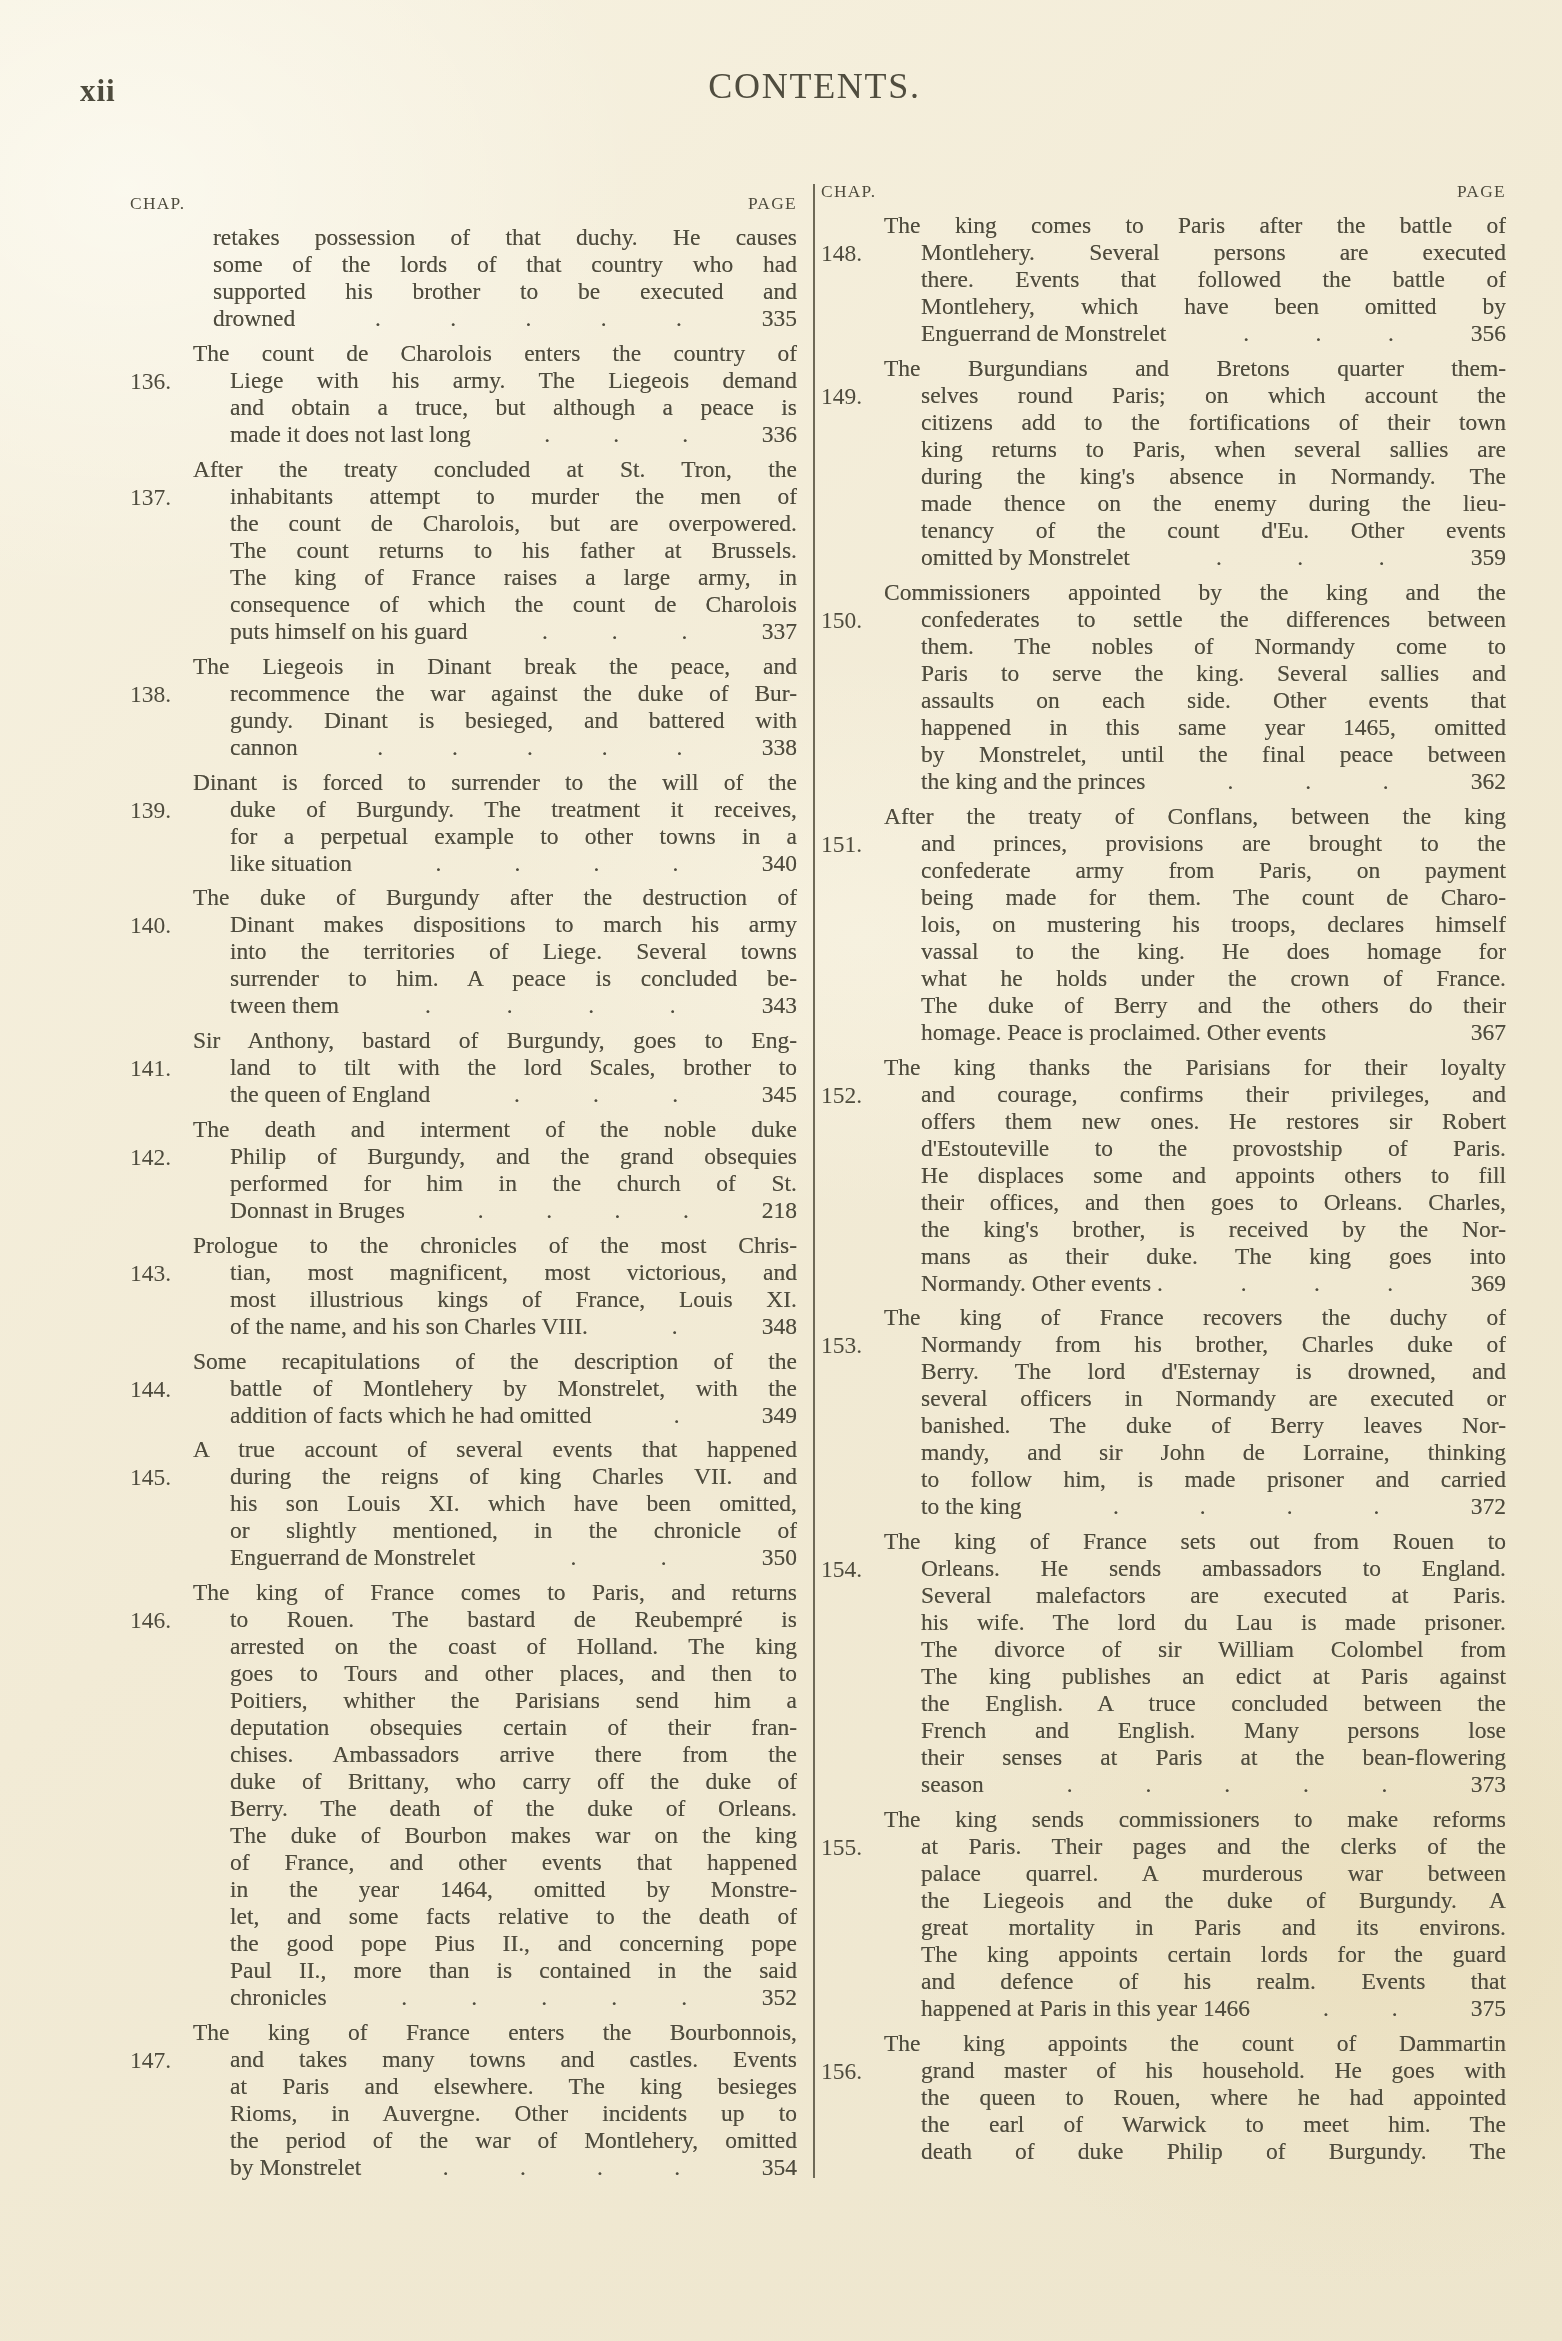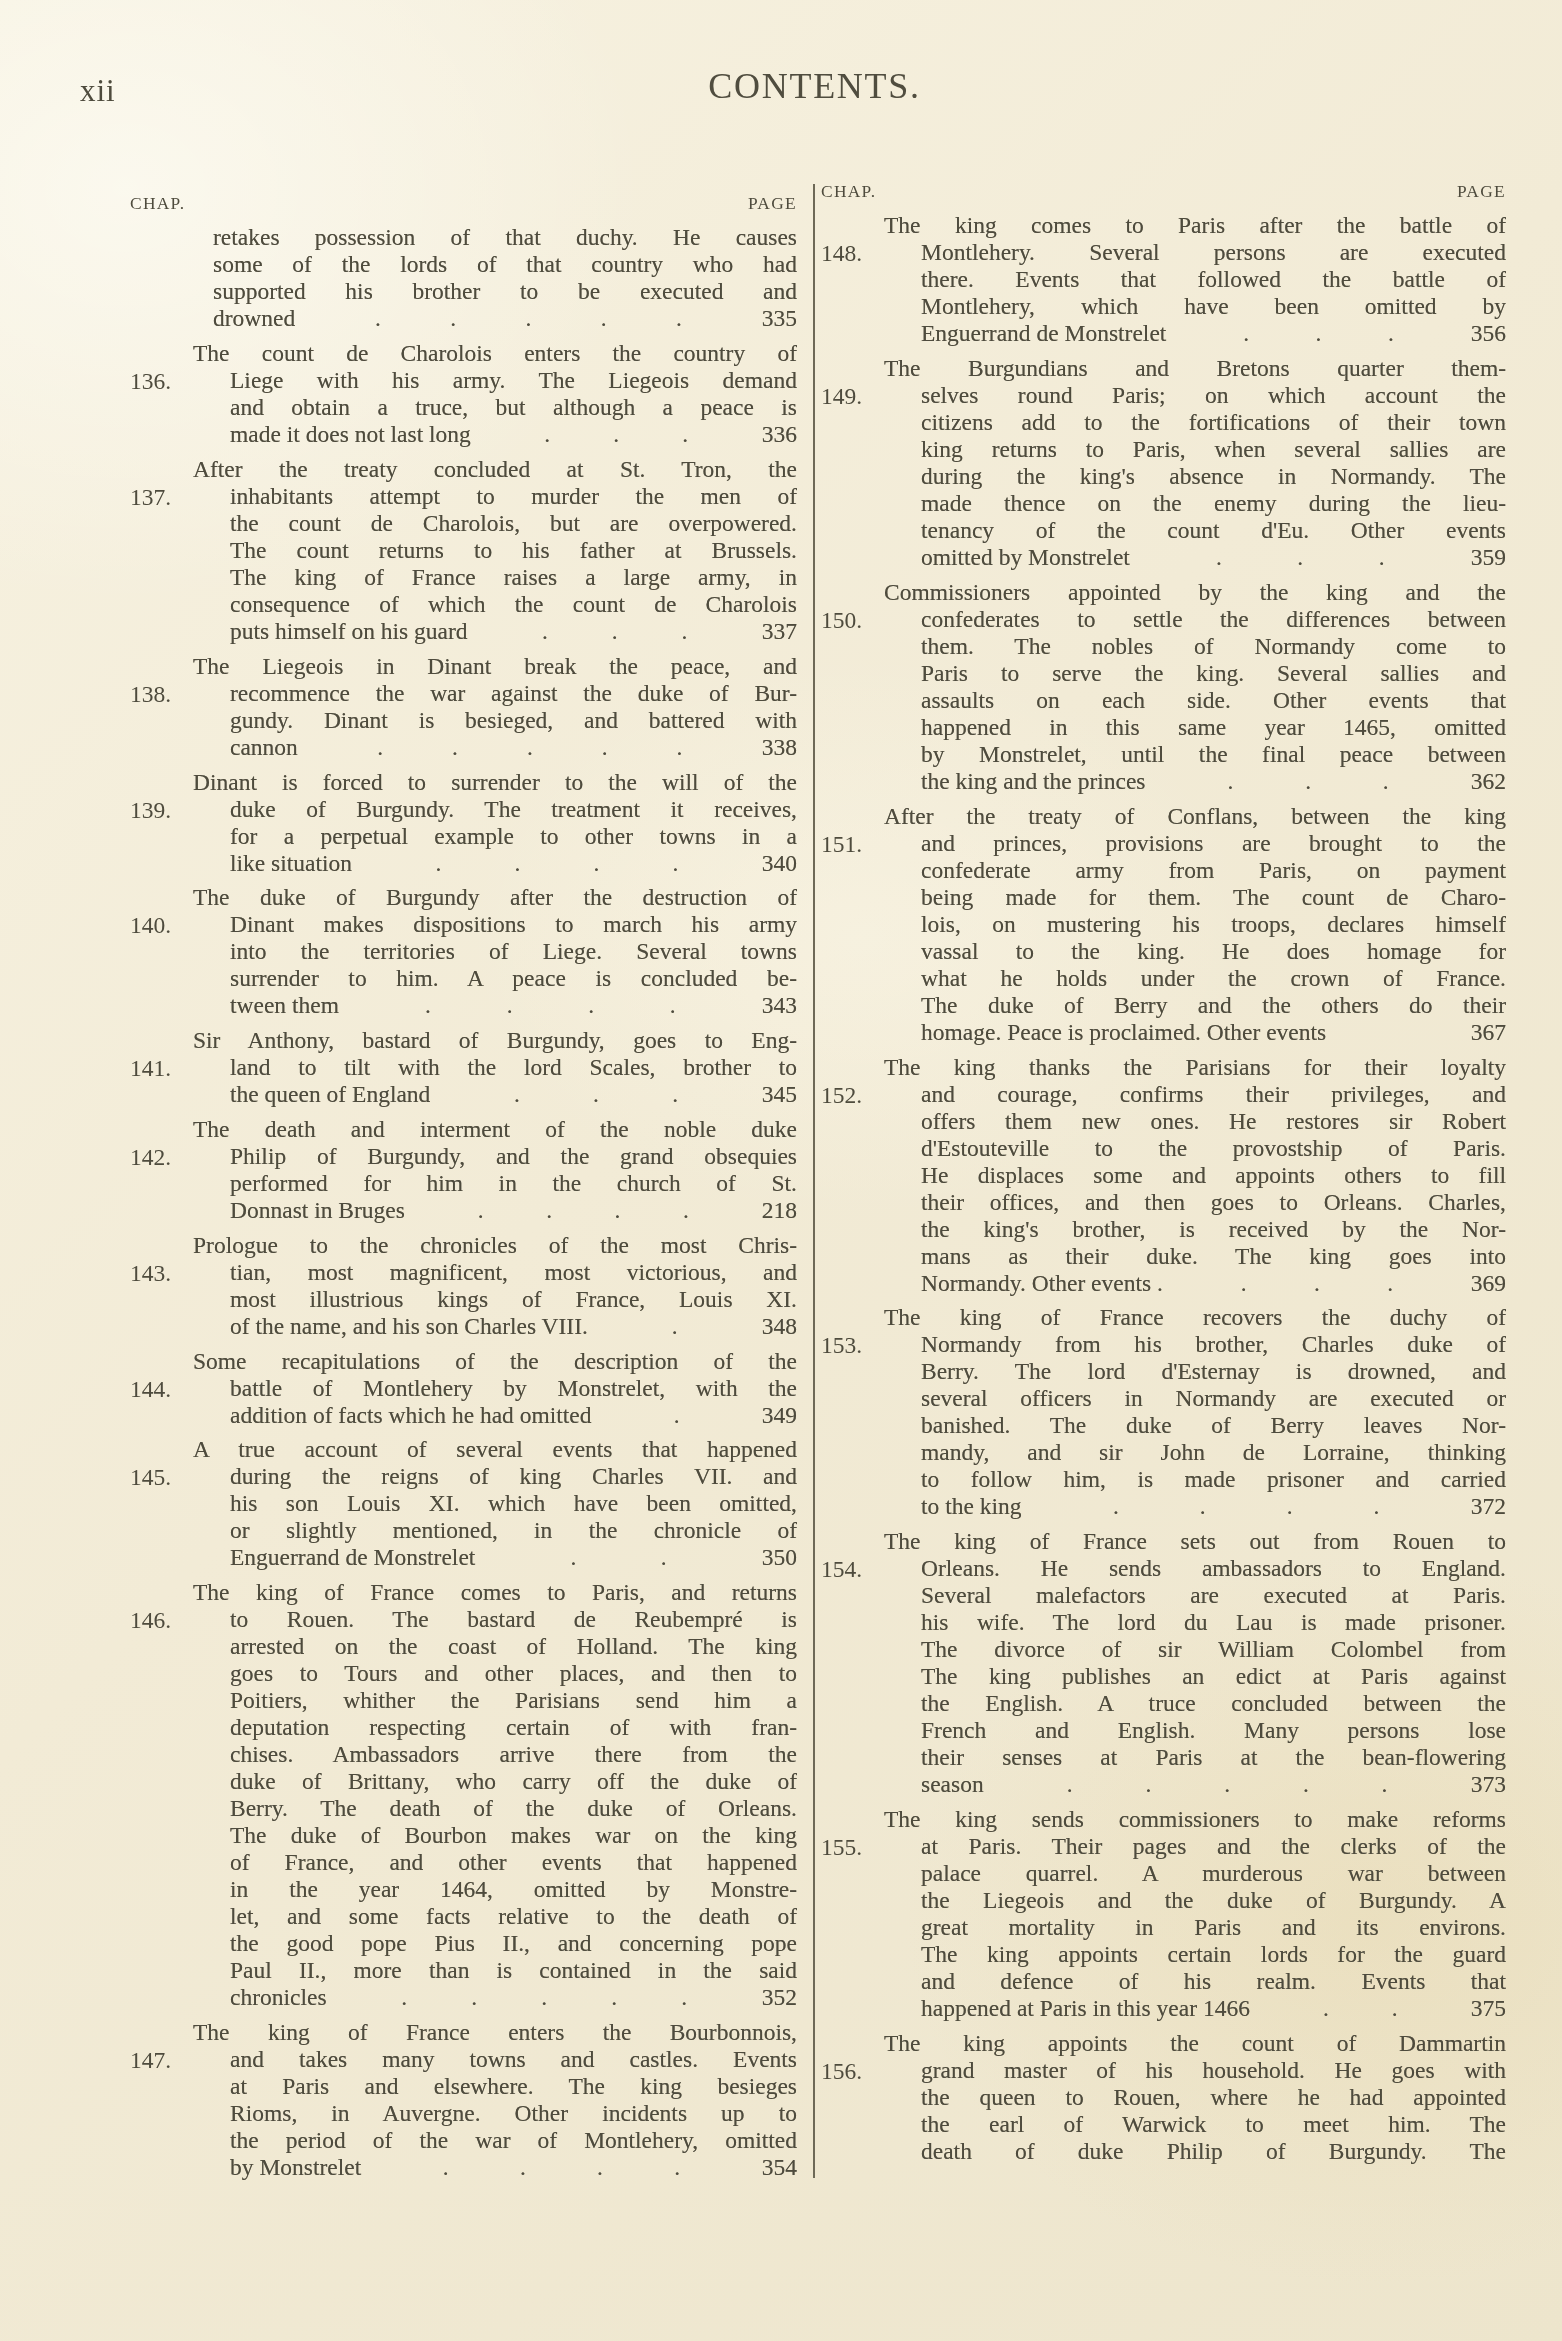--- a/index.html
+++ b/index.html
@@ -26,6 +26,7 @@
     top: 73px;
     font-size: 31px;
     letter-spacing: 0.9px;
+    font-weight: bold;
   }
   .title {
     position: absolute;

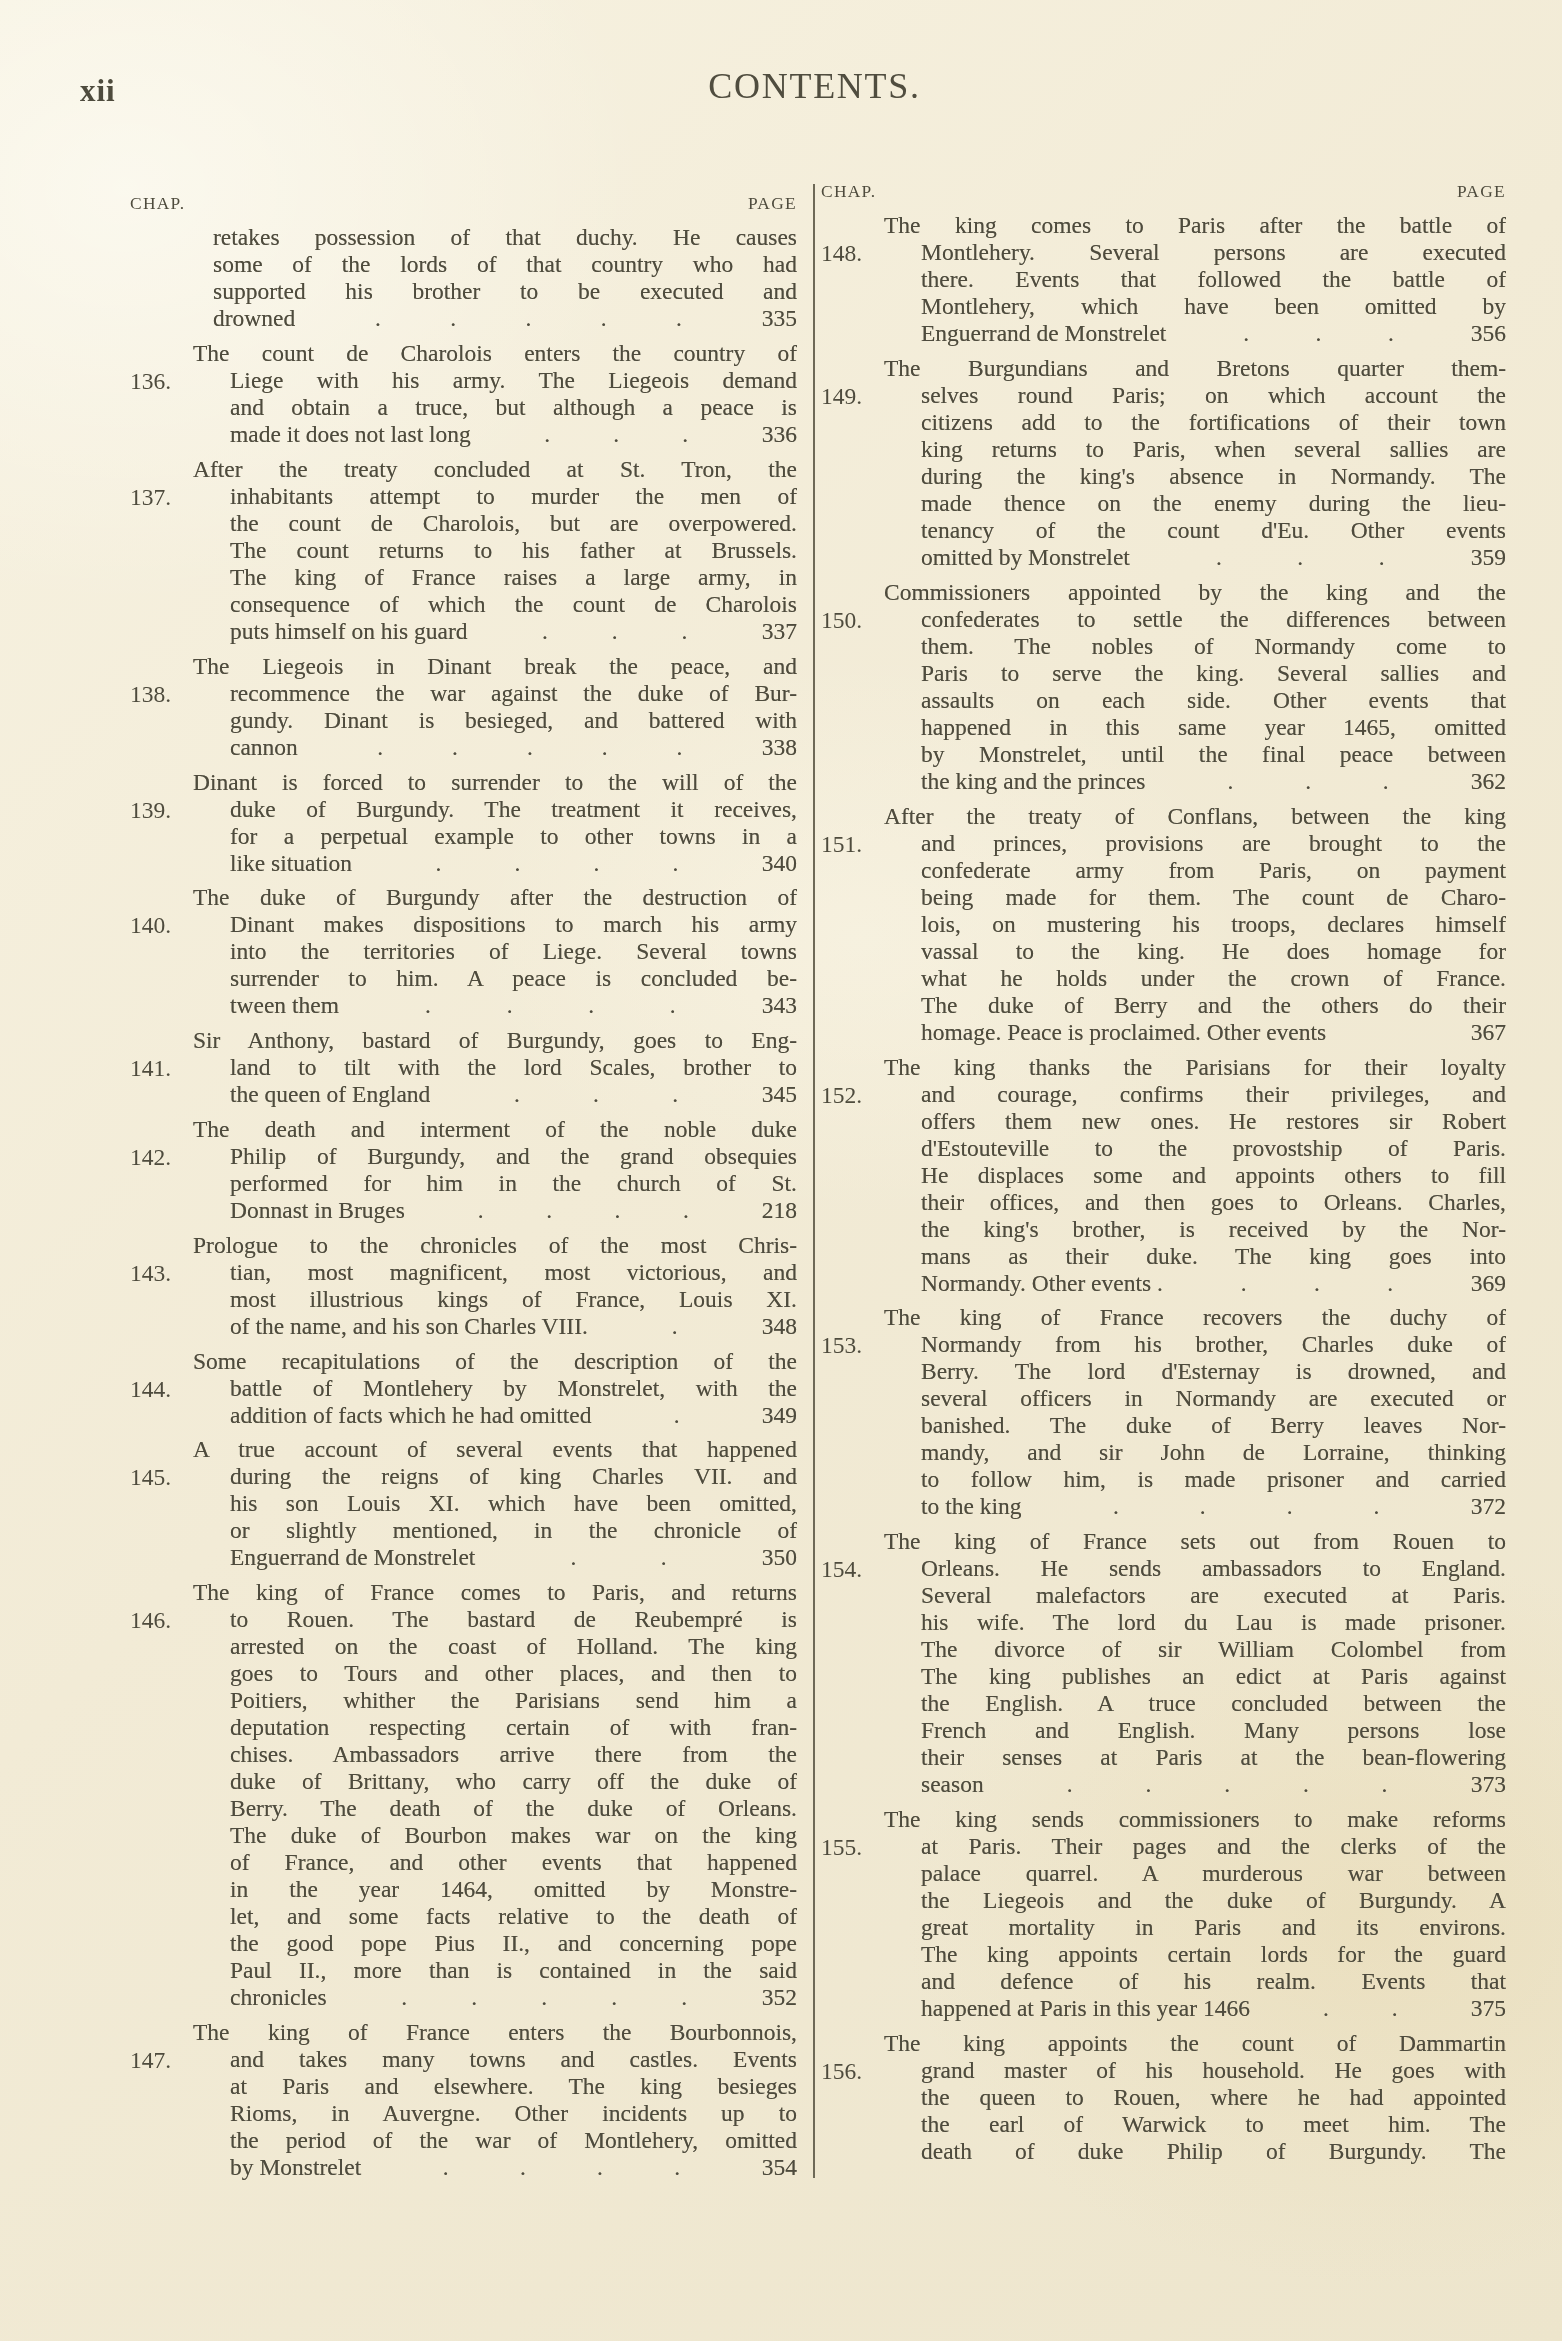--- a/index.html
+++ b/index.html
@@ -304,7 +304,7 @@
           <div class="line">arrested on the coast of Holland.  The king</div>
           <div class="line">goes to Tours and other places, and then to</div>
           <div class="line">Poitiers, whither the Parisians send him a</div>
-          <div class="line">deputation respecting certain of with fran-</div>
+          <div class="line">deputation obsequies certain of their fran-</div>
           <div class="line">chises.  Ambassadors arrive there from the</div>
           <div class="line">duke of Brittany, who carry off the duke of</div>
           <div class="line">Berry.  The death of the duke of Orleans.</div>

